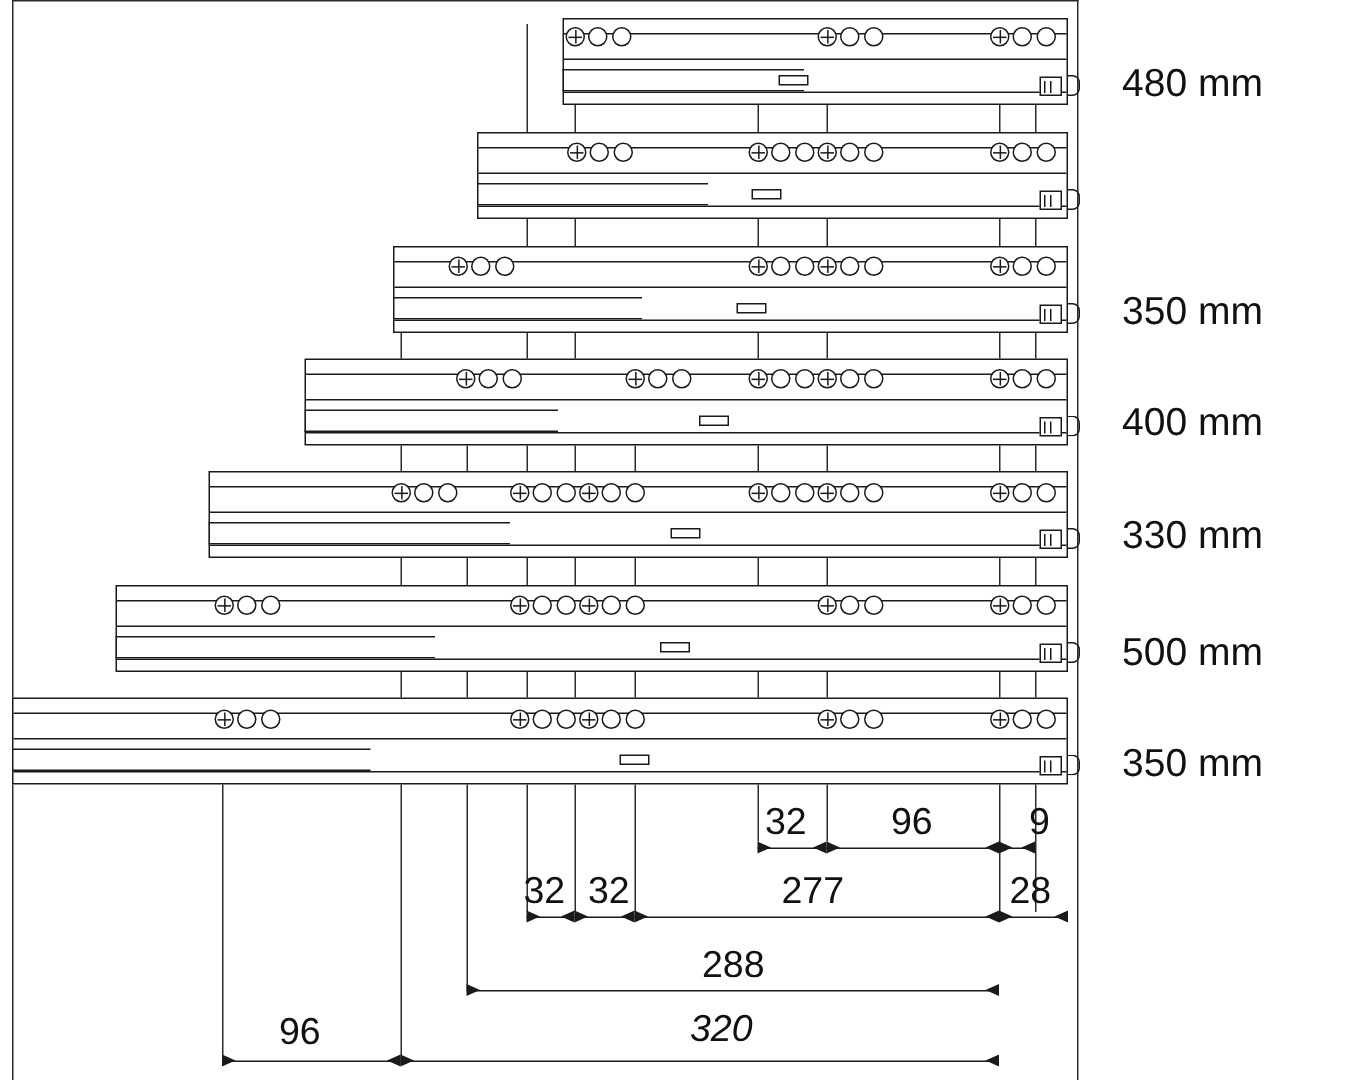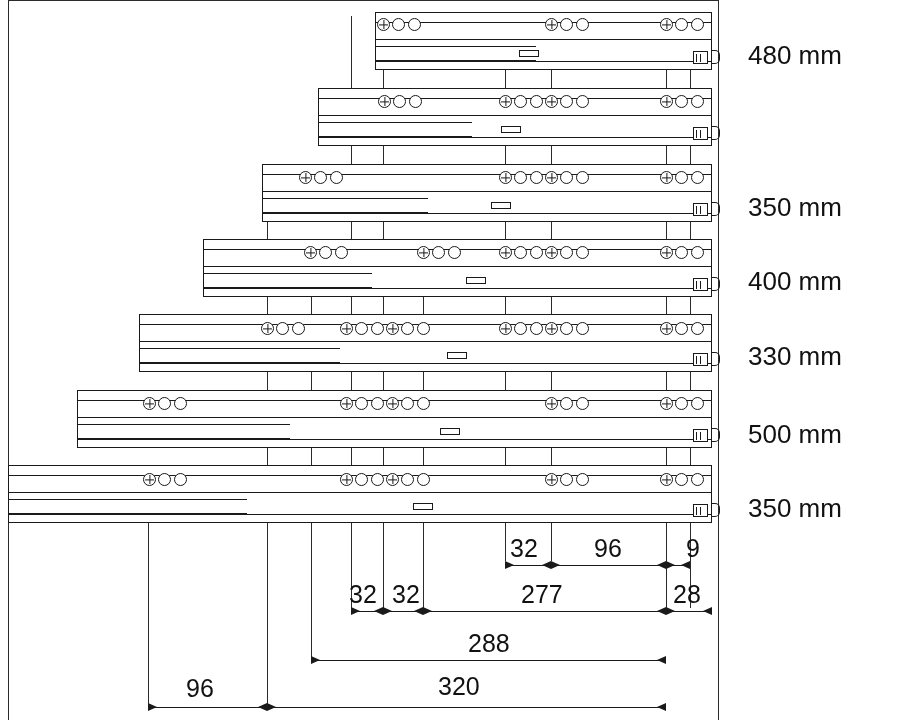--- a/index.html
+++ b/index.html
@@ -409,7 +409,7 @@
   <div class="dim" style="left:267px; top:707px; width:399px;"></div>
   <div class="arrow right" style="left:267px; top:703px;"></div>
   <div class="arrow left" style="left:657px; top:703px;"></div>
-  <div class="dimlabel" style="left:438px; top:672px;">320</div>
+  <div class="dimlabel" style="left:460px; top:672px;font-style:italic;">320</div>
 
 </div>
 

